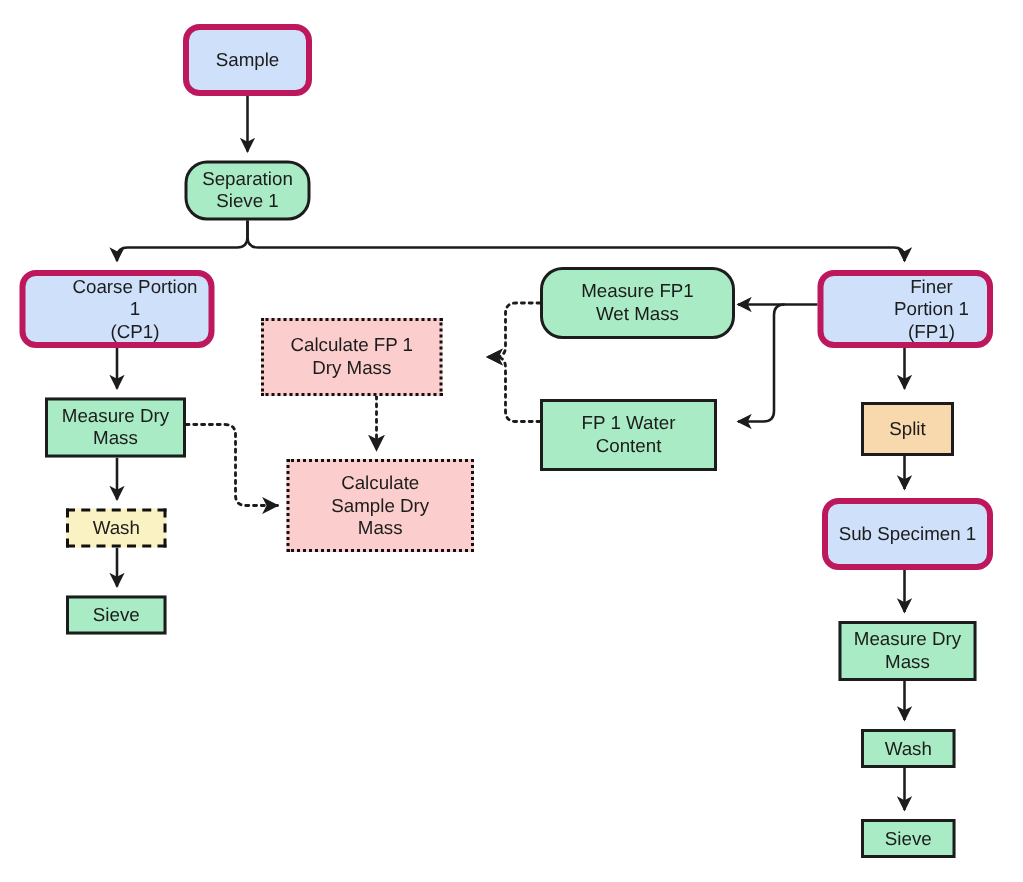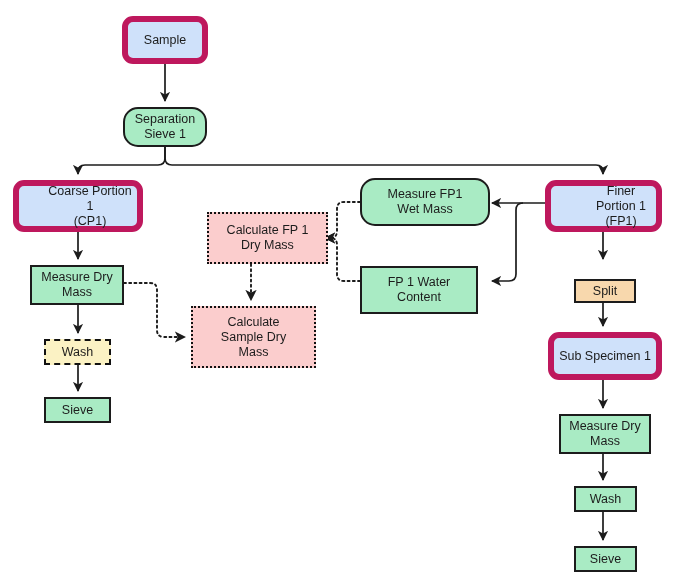--- a/index.html
+++ b/index.html
@@ -40,7 +40,7 @@
   }
   .n-blue {
     background: #cfe1fa;
-    border: 6px solid #be185d;
+    border: 4px solid #be185d;
     border-radius: 11px;
   }
   .n-green {

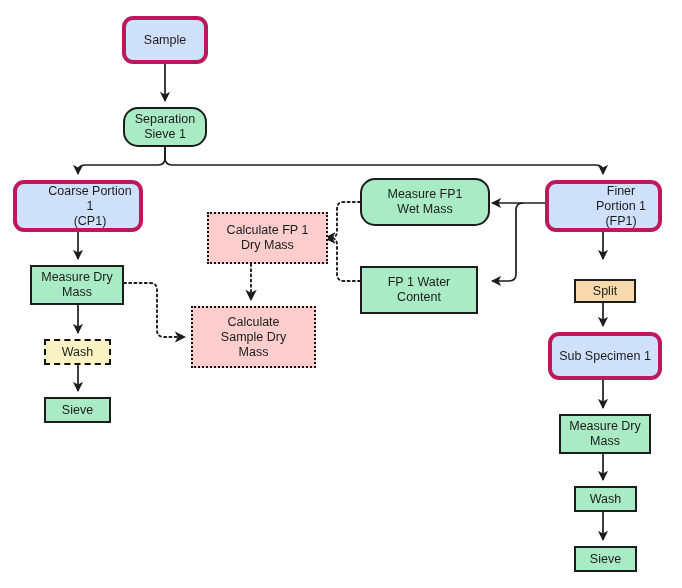--- a/index.html
+++ b/index.html
@@ -121,7 +121,7 @@
 Mass</div>
       <div class="node n-yellow" style="left: 44px; top: 339px; width: 67px; height: 26px;">Wash</div>
       <div class="node n-green" style="left: 44px; top: 397px; width: 67px; height: 26px;">Sieve</div>
-      <div class="node n-pink" style="left: 207px; top: 212px; width: 121px; height: 52px;">Calculate FP 1
+      <div class="node n-pink" style="left: 174px; top: 212px; width: 121px; height: 52px;">Calculate FP 1
 Dry Mass</div>
       <div class="node n-pink" style="left: 191px; top: 306px; width: 125px; height: 62px;">Calculate
 Sample Dry

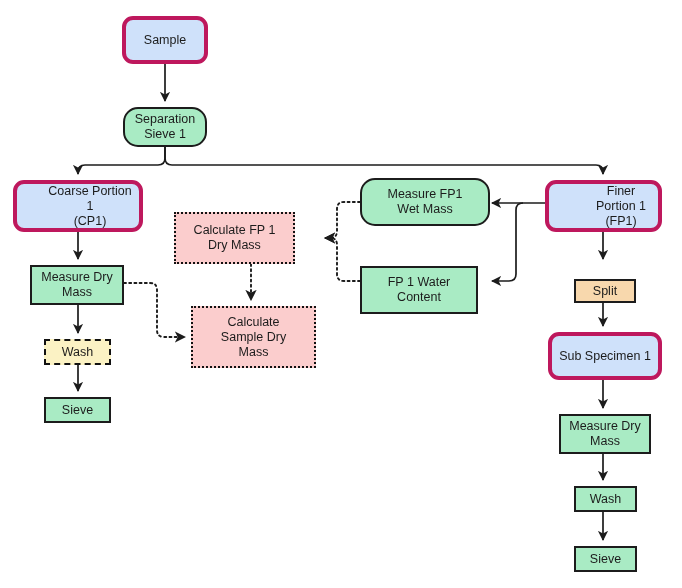--- a/index.html
+++ b/index.html
@@ -130,7 +130,7 @@
 Wet Mass</div>
       <div class="node n-green" style="left: 360px; top: 256px; width: 118px; height: 48px; margin-top: 10px;">FP 1 Water
 Content</div>
-      <div class="node n-orange" style="left: 574px; top: 279px; width: 62px; height: 24px;">Split</div>
+      <div class="node n-orange" style="left: 574px; top: 268px; width: 62px; height: 36px;">Split</div>
       <div class="node n-blue" style="left: 548px; top: 332px; width: 114px; height: 48px;">Sub Specimen 1</div>
       <div class="node n-green" style="left: 559px; top: 414px; width: 92px; height: 40px;">Measure Dry
 Mass</div>

